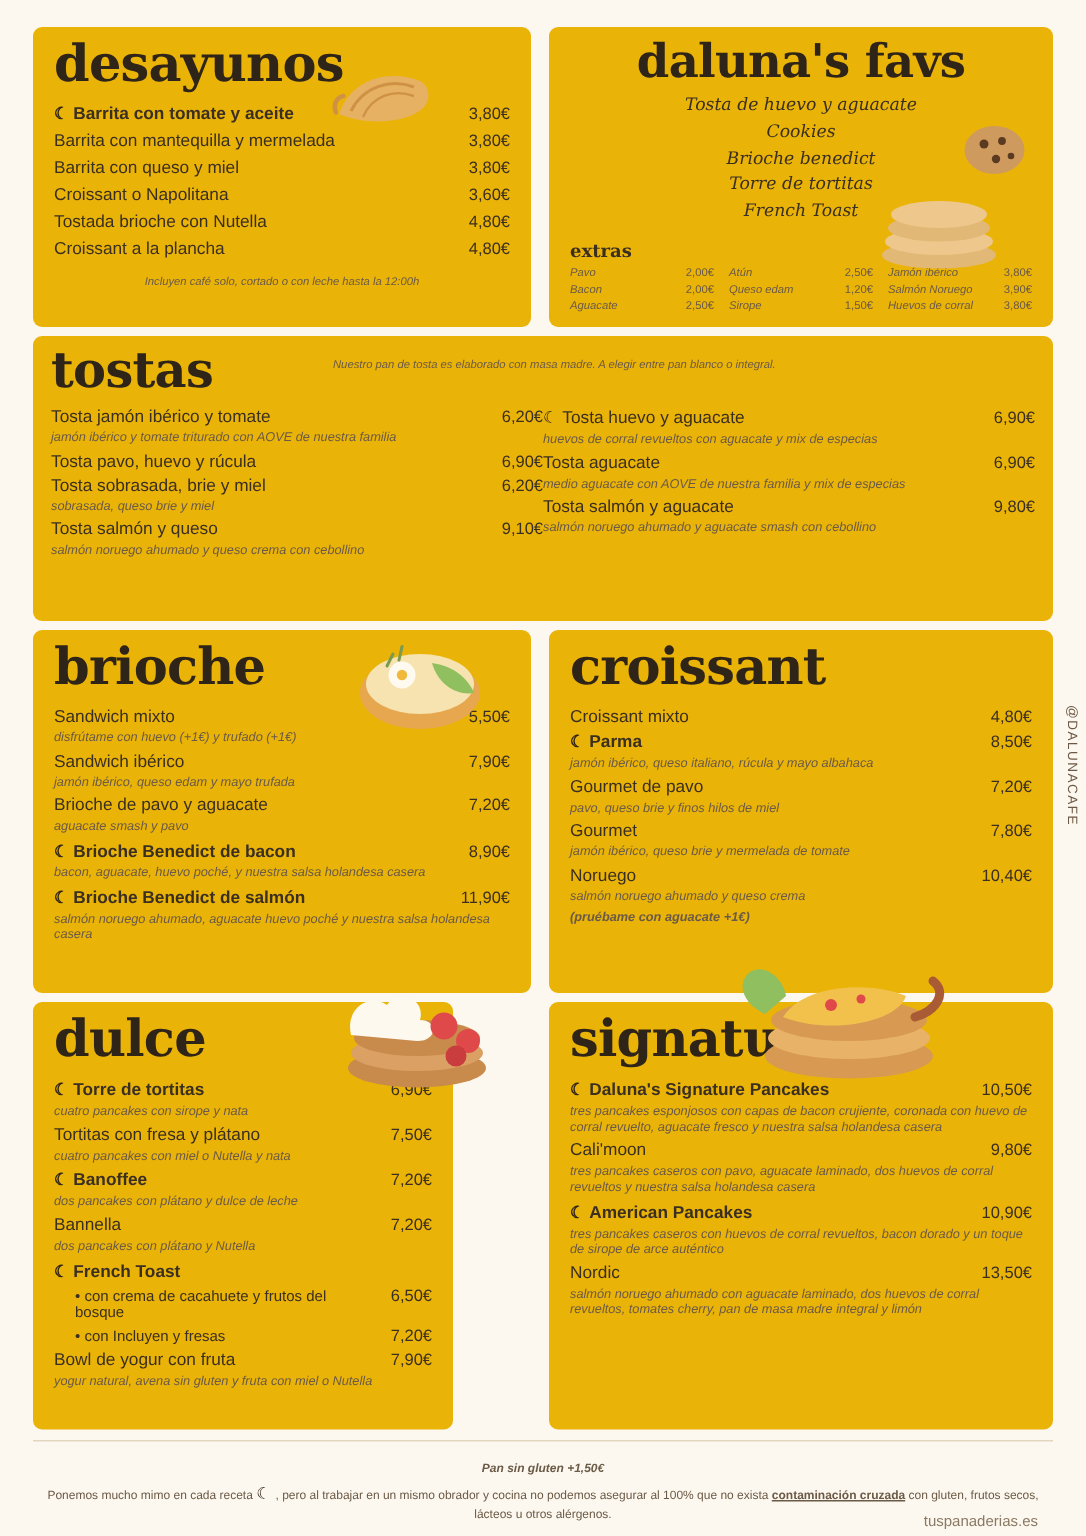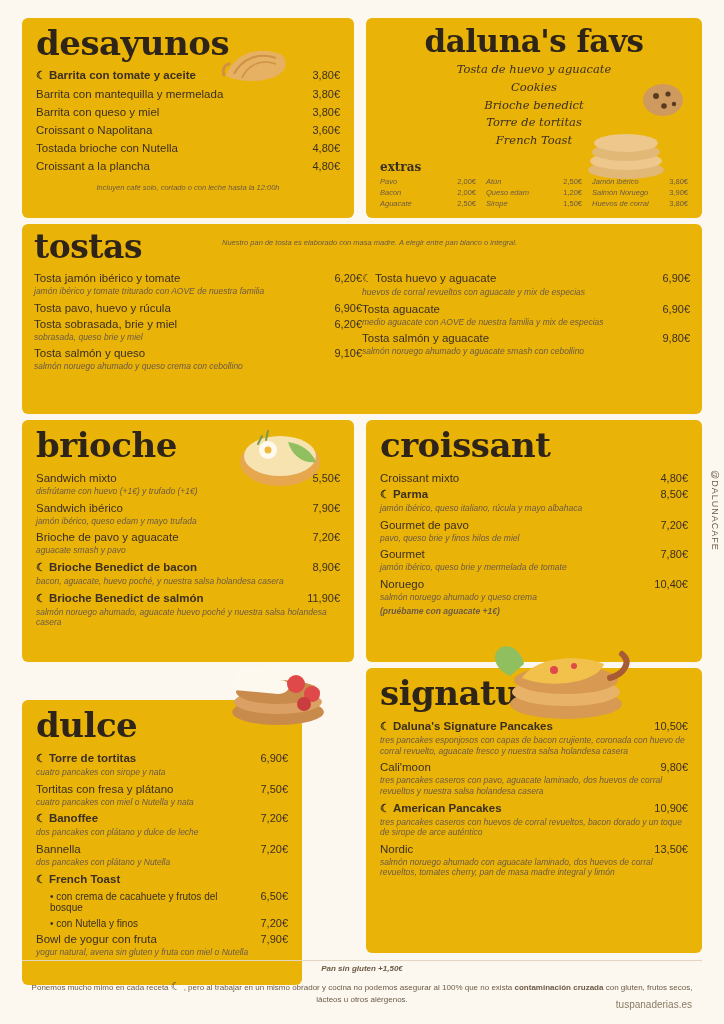--- a/index.html
+++ b/index.html
@@ -66,7 +66,7 @@
   #croissant .row{font-size:11.5px;padding:2px 0;}
 
   
-  #dulce{position:absolute;left:22px;top:668px;width:280px;height:285px;margin-top:32px;}
+  #dulce{position:absolute;left:22px;top:668px;width:280px;height:285px;}
   #dulce .sec-title{font-size:34px;margin:8px 0 8px 14px;}
   #dulce .list{margin:0 14px;}
   #dulce .row{font-size:11.5px;padding:2px 0;}

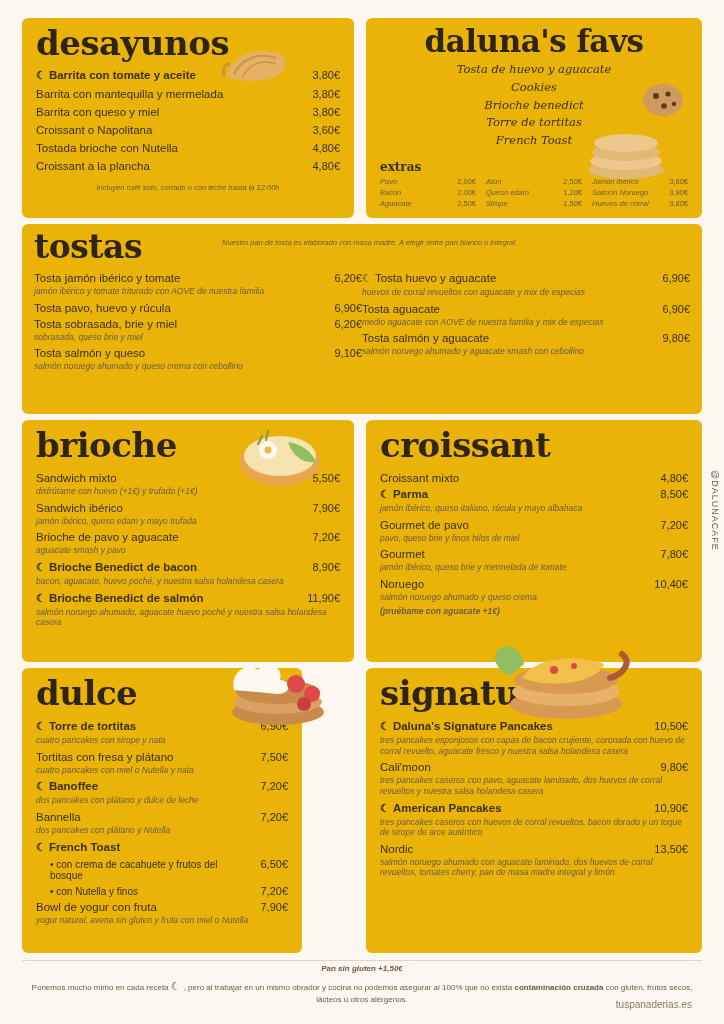--- a/index.html
+++ b/index.html
@@ -361,7 +361,7 @@
           <span class="pr price">6,50€</span>
         </div>
       <div class="row bullet">
-          <span class="nm">• <span>con Nutella y finos</span></span>
+          <span class="nm">• <span>con Incluyen y fresas</span></span>
           <span class="pr price">7,20€</span>
         </div>
       <div class="row">

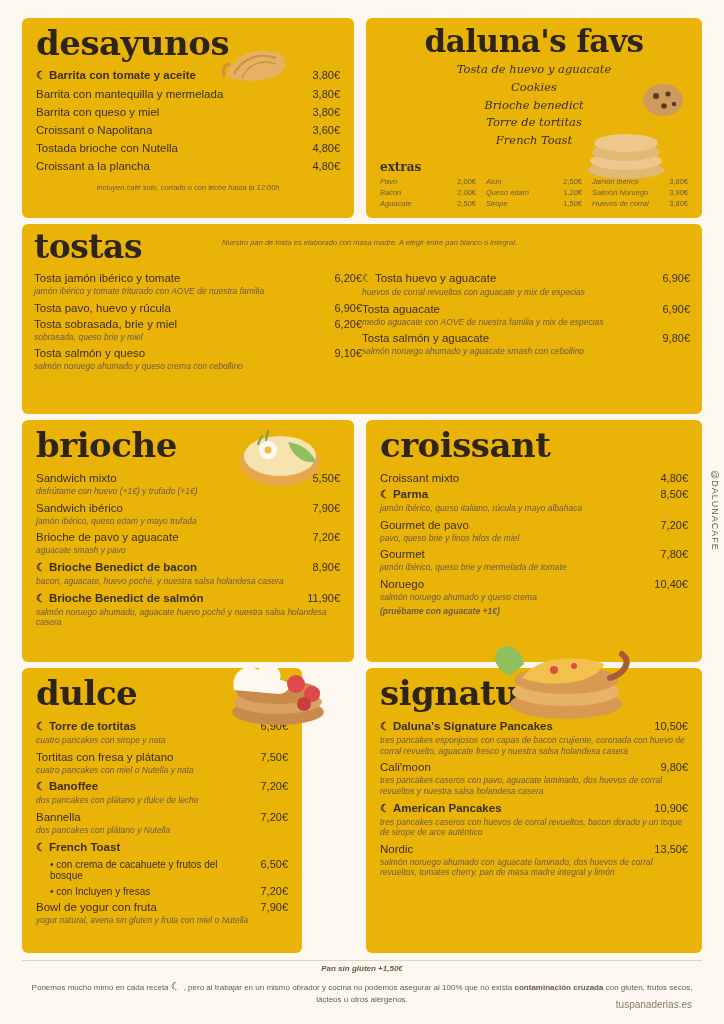--- a/index.html
+++ b/index.html
@@ -78,7 +78,7 @@
 
   
   #footer{position:absolute;left:22px;top:960px;width:680px;}
-  .glutline{text-align:center;font-size:8px;font-style:italic;color:#6b5a46;border-top:1px solid #e3d6c0;padding-top:3px;}
+  .glutline{text-align:center;font-size:8px;font-style:italic;color:#6b5a46;border-top:1px solid #e3d6c0;padding-top:13px;}
   .glutline .b{font-weight:700;font-style:italic;}
   .warn{text-align:center;font-size:8px;color:#6b5a46;margin-top:6px;line-height:1.4;}
   .warn .b{font-weight:700;}

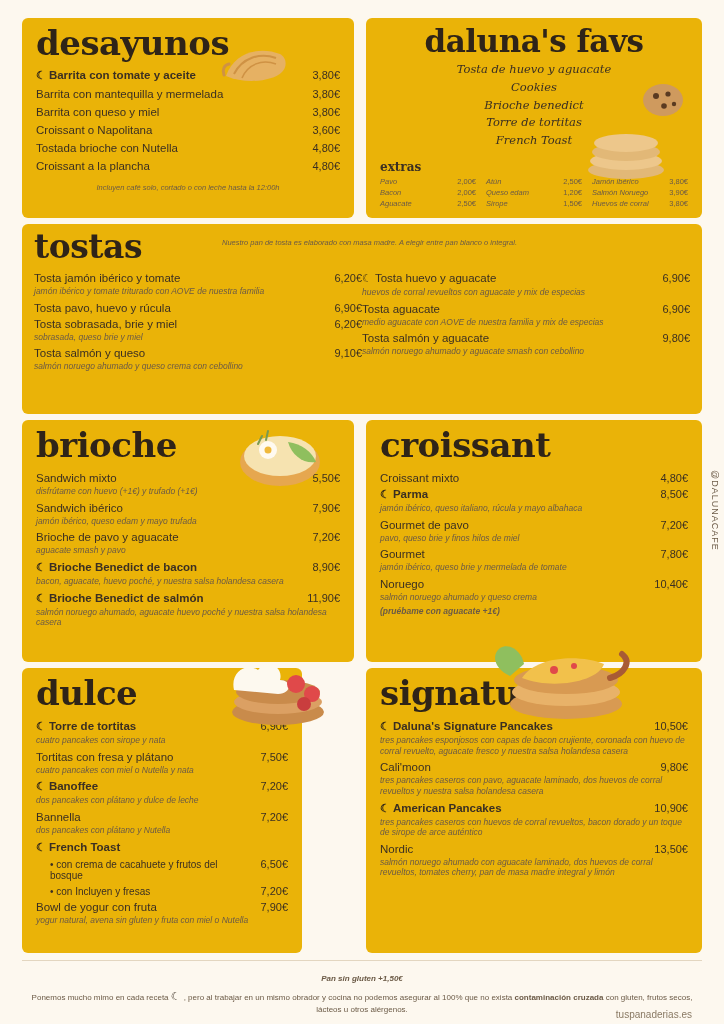--- a/index.html
+++ b/index.html
@@ -81,7 +81,7 @@
   .glutline{text-align:center;font-size:8px;font-style:italic;color:#6b5a46;border-top:1px solid #e3d6c0;padding-top:13px;}
   .glutline .b{font-weight:700;font-style:italic;}
   .warn{text-align:center;font-size:8px;color:#6b5a46;margin-top:6px;line-height:1.4;}
-  .warn .b{font-weight:700;}
+  .warn .b{font-weight:700;text-decoration:underline;}
   .brand{position:absolute;right:10px;bottom:-4px;font-size:10px;color:#8a7a64;}
 
   

